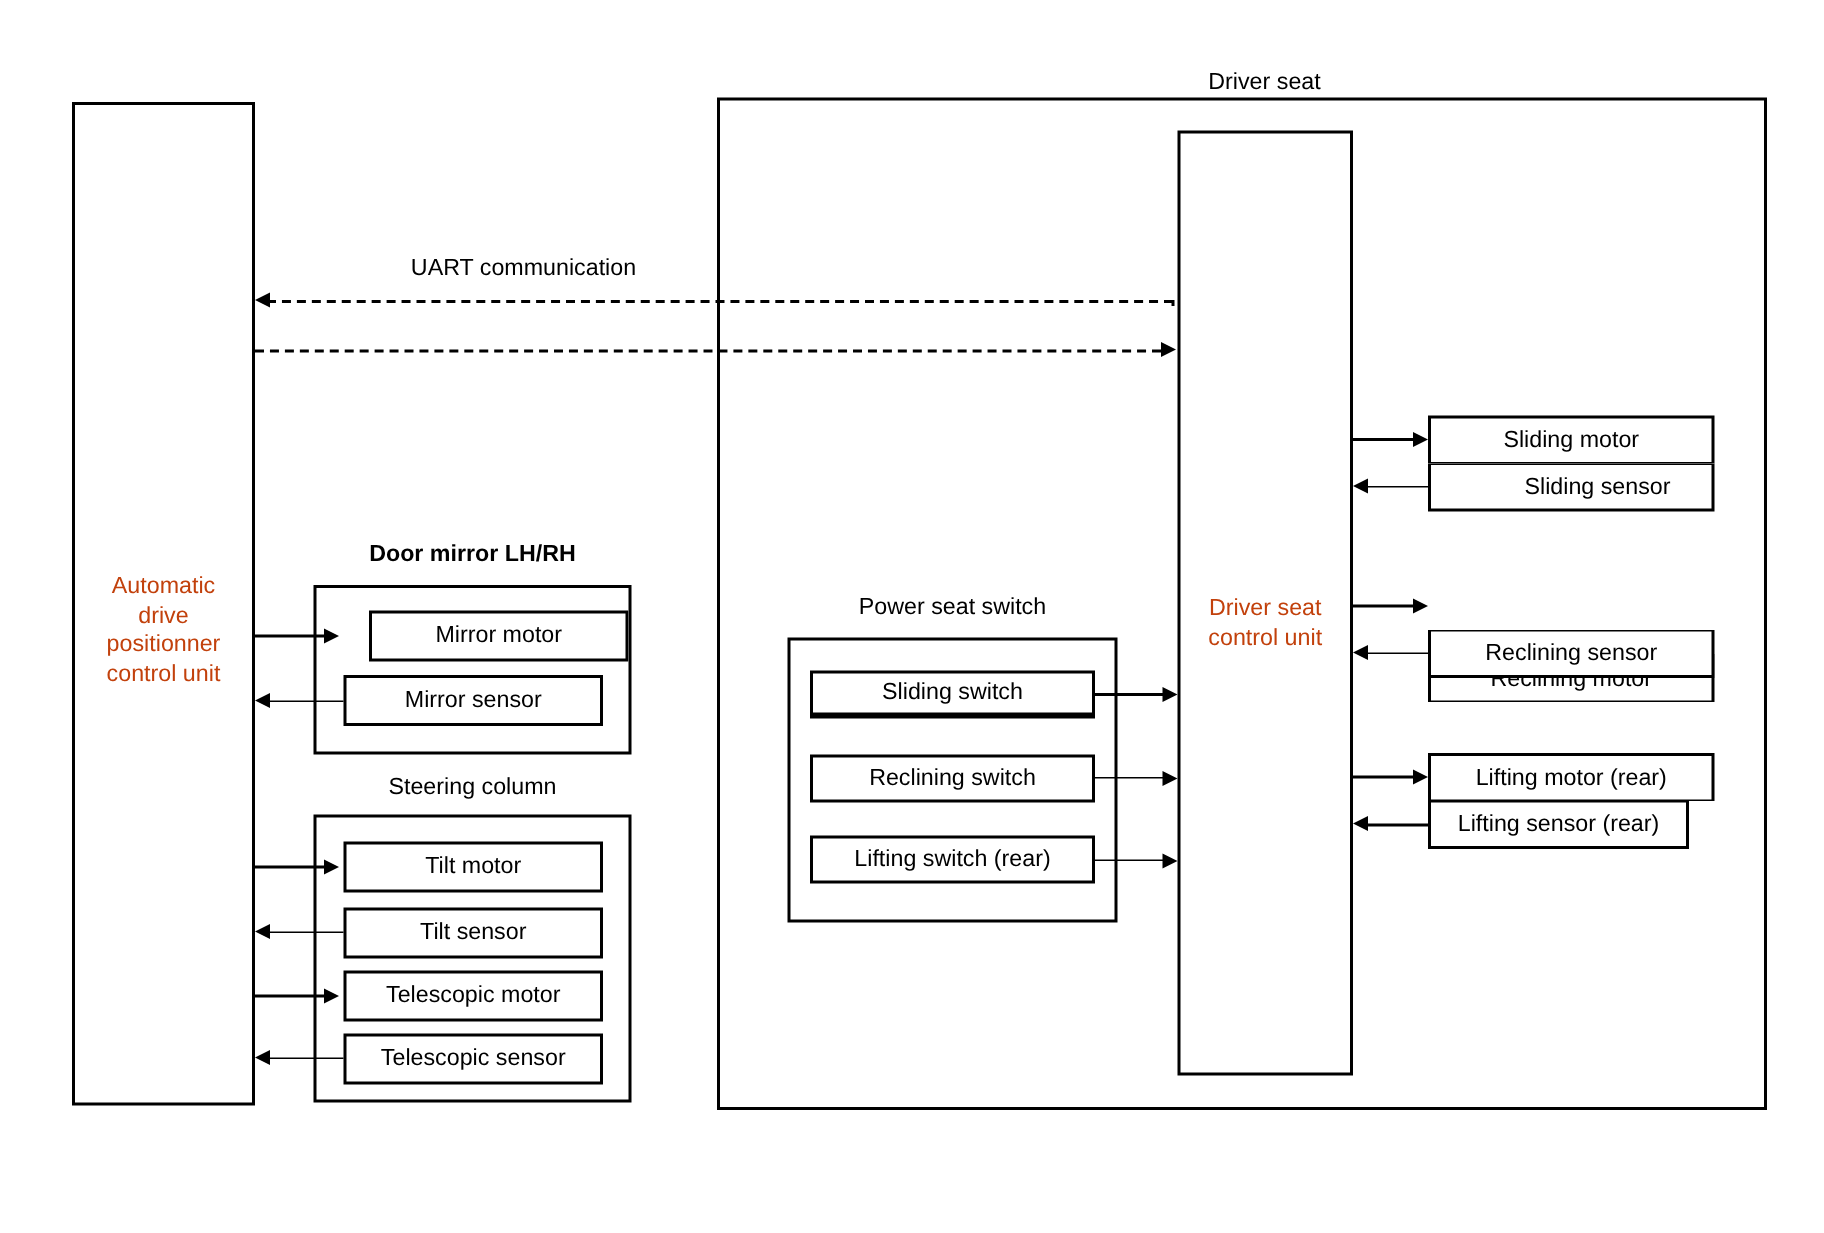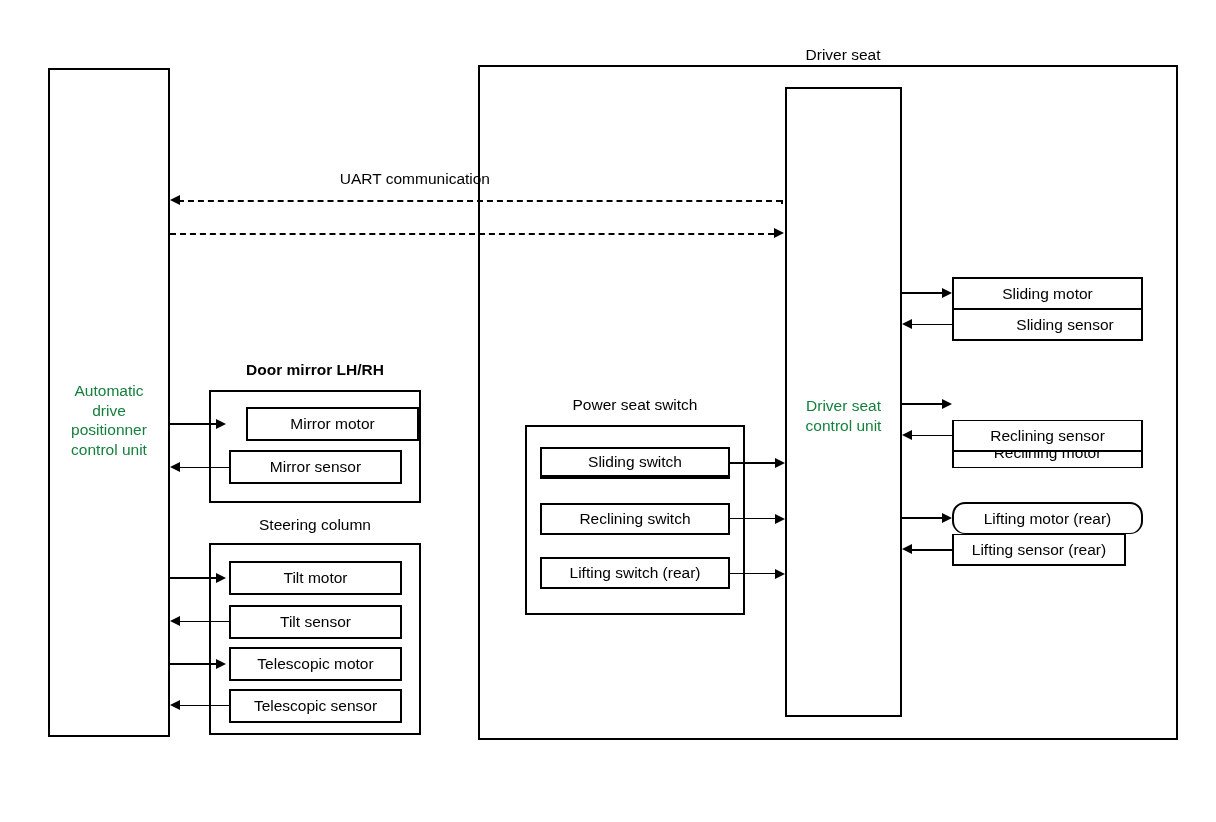--- a/index.html
+++ b/index.html
@@ -95,7 +95,7 @@
 positionner
 control unit</div>
 
-  <div class="label" style="left:170px; top:169px; width:320px; text-align:right; padding-left:38px; box-sizing:border-box;">UART communication</div>
+  <div class="label" style="left:170px; top:169px; width:320px; text-align:center; padding-left:38px; box-sizing:border-box;">UART communication</div>
 
   <div class="dash" style="left:178px; top:200px; width:604px;"></div>
   <div class="arrow-l" style="left:170px; top:195px;"></div>

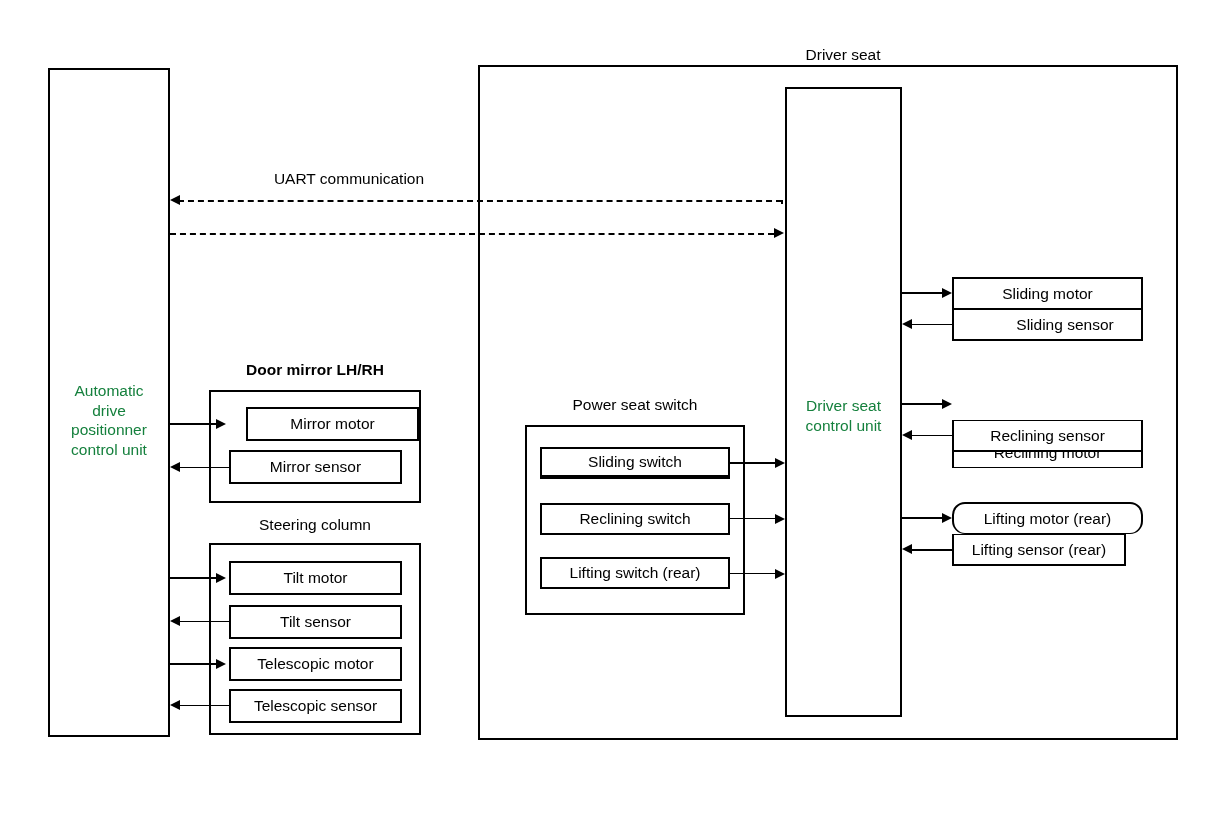--- a/index.html
+++ b/index.html
@@ -51,7 +51,7 @@
     line-height: 19.5px;
     text-align: center;
     white-space: pre-line;
-    color: #15803d;
+    color: #c2410c;
   }
   
   .hline {

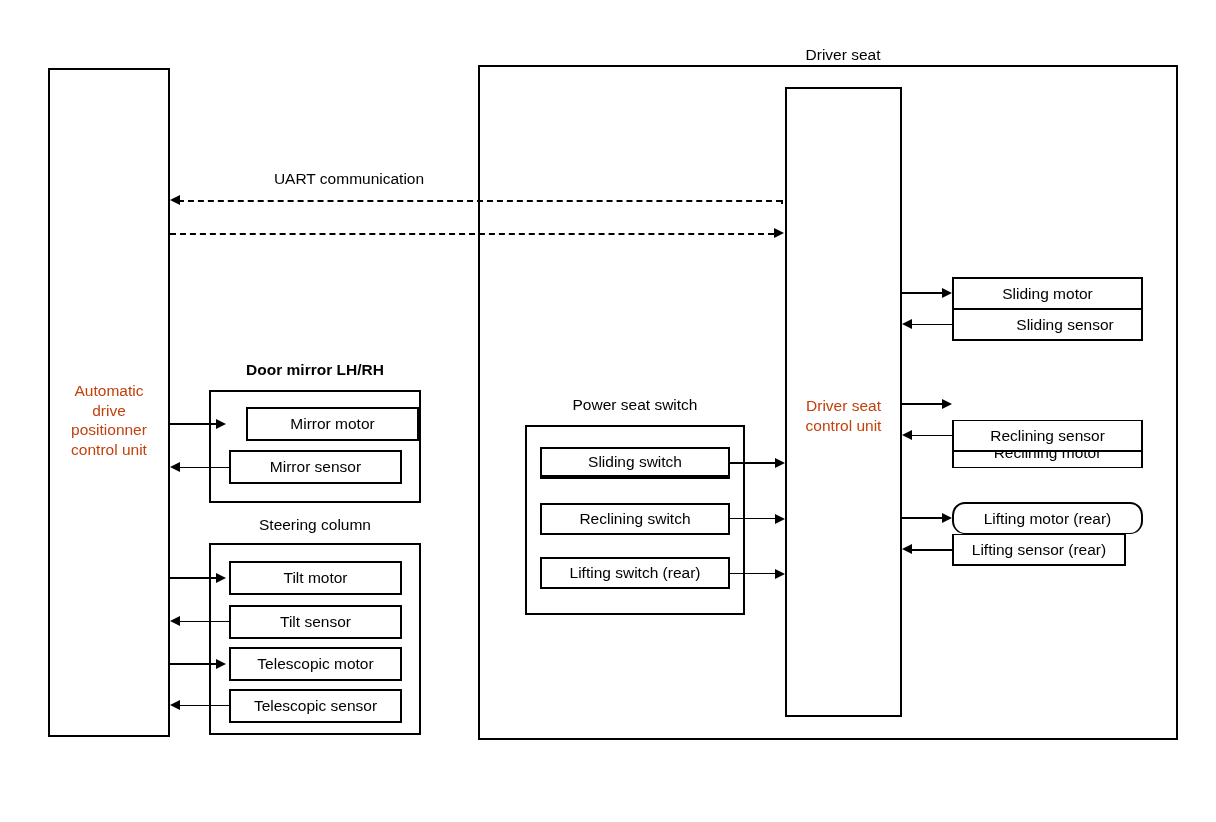--- a/index.html
+++ b/index.html
@@ -175,7 +175,7 @@
   <div class="hline" style="left:910px; top:435px; width:42px; border-top-width:1.5px;"></div>
   <div class="arrow-l" style="left:902px; top:430px;"></div>
 
-  <div class="cell stack-top" style="left:952px; top:502px; width:191px; height:32px;border-radius:13px;">Lifting motor (rear)</div>
+  <div class="cell stack-top" style="left:952px; top:502px; width:191px; height:32px;">Lifting motor (rear)</div>
   <div class="cell stack-bot" style="left:952px; top:534px; width:174px; height:32px;">Lifting sensor (rear)</div>
 
   <div class="hline" style="left:902px; top:517px; width:43px;"></div>

